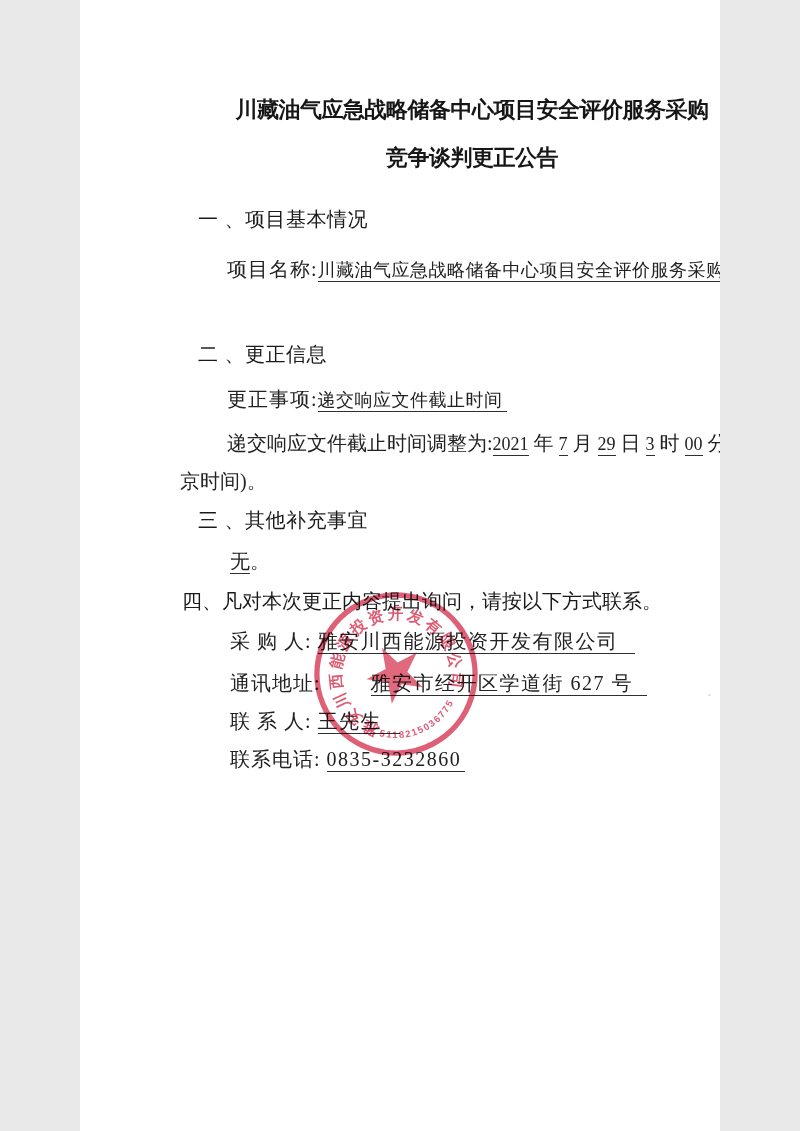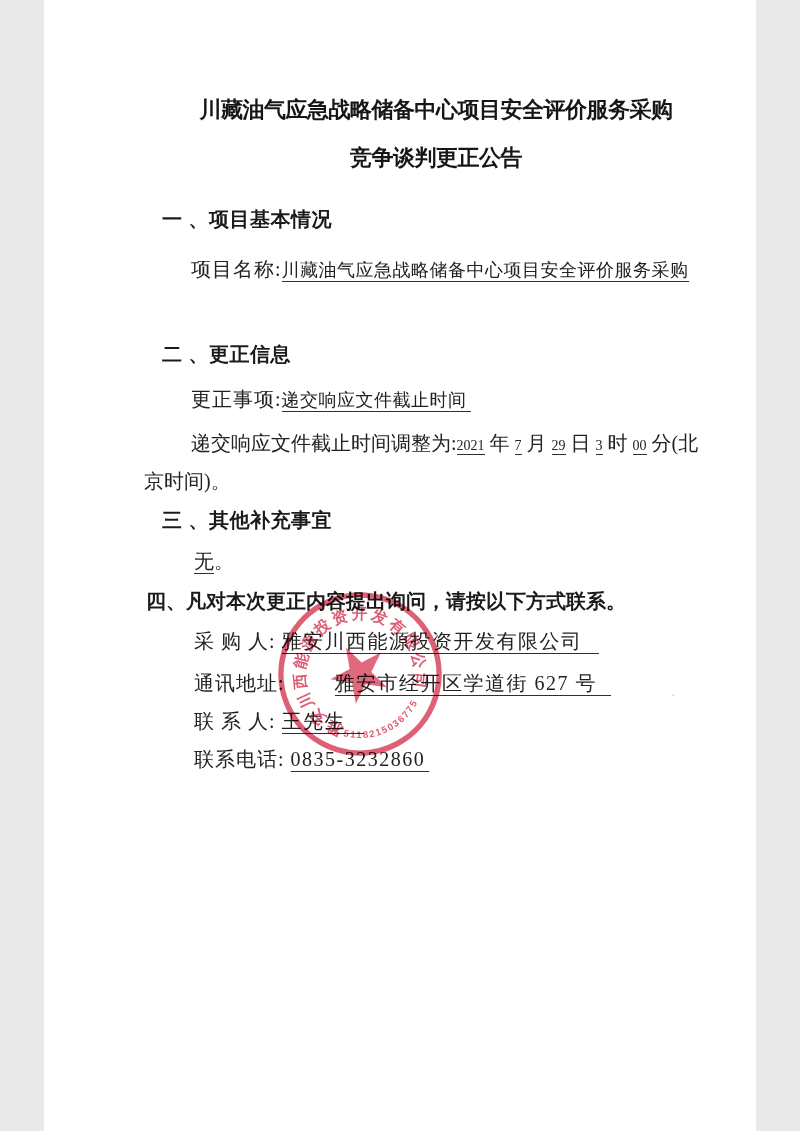--- a/index.html
+++ b/index.html
@@ -5,7 +5,7 @@
   html,body{margin:0;padding:0;background:#e9e9e9;}
   .page{
     position:relative;
-    width:712px;height:1131px;
+    width:640px;height:1131px;
     margin:0 auto;
     background:#ffffff;
     overflow:hidden;

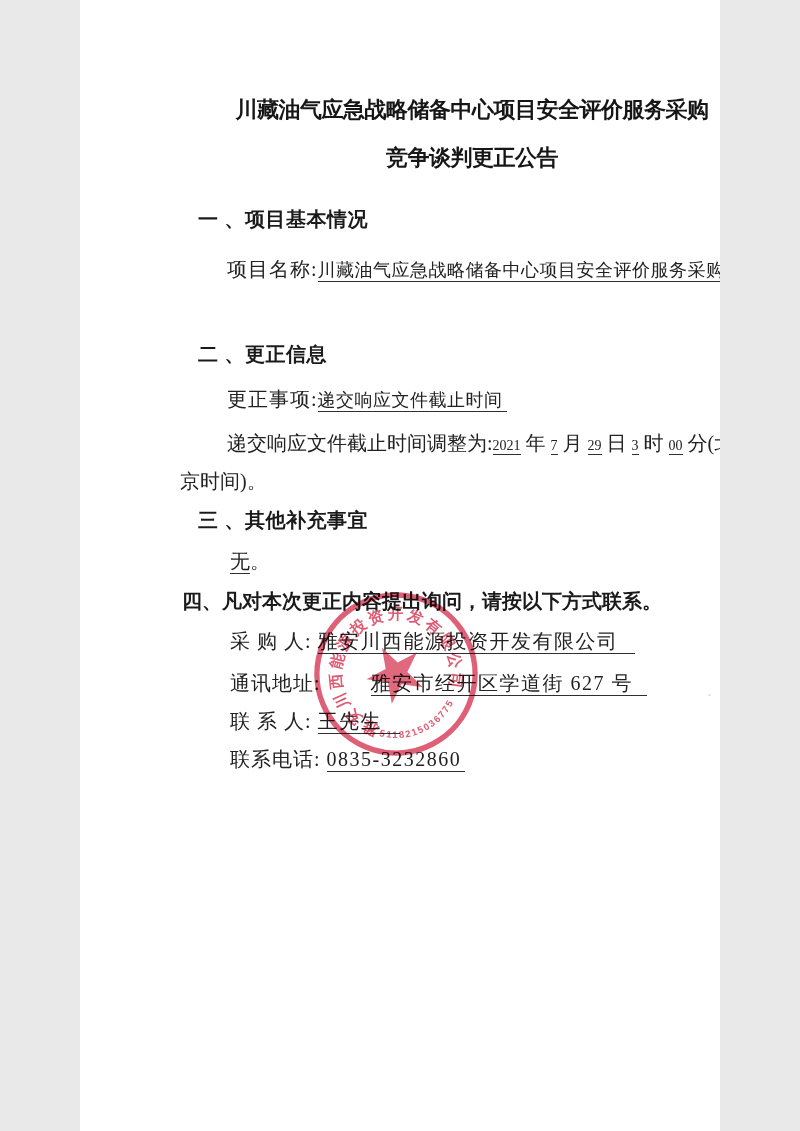--- a/index.html
+++ b/index.html
@@ -26,7 +26,7 @@
   
   .h{
     font-family:"Liberation Sans","DejaVu Sans",sans-serif;
-    font-weight:700;font-size:20px;color:#1a1a1a;
+    font-weight:400;font-size:20px;color:#1a1a1a;
     letter-spacing:0.5px;
   }
   

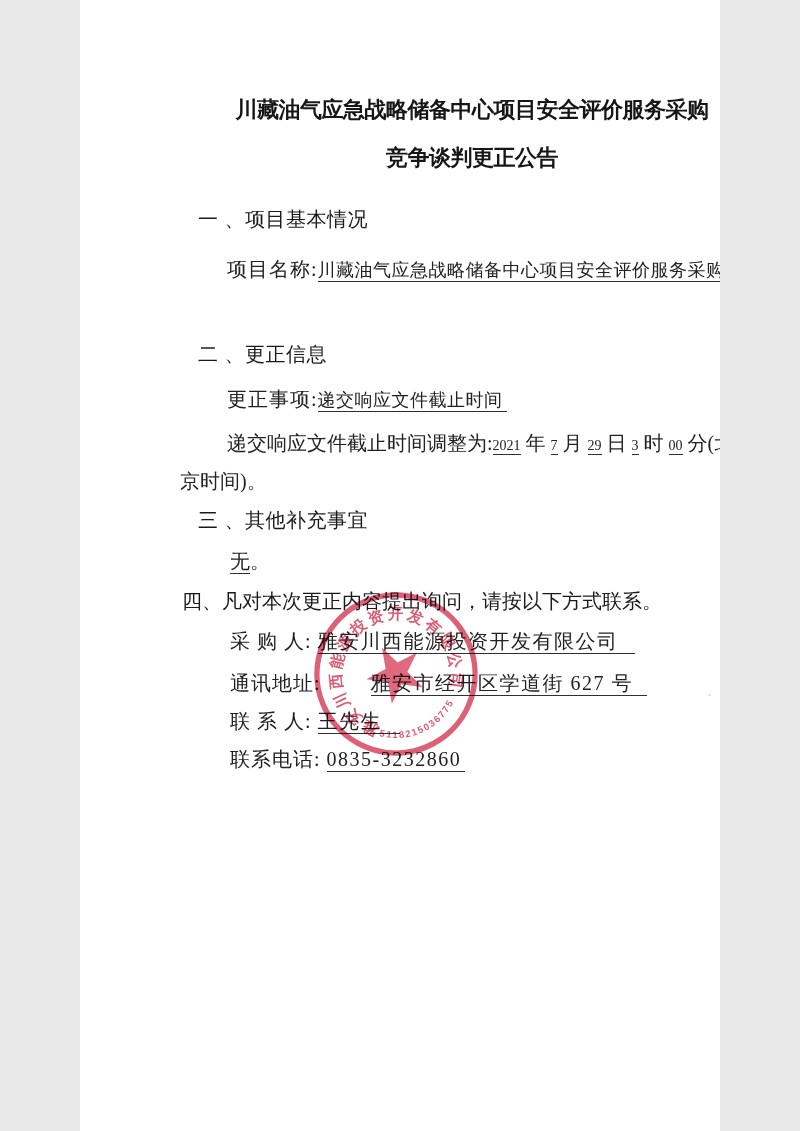--- a/index.html
+++ b/index.html
@@ -35,7 +35,7 @@
   .val{font-size:18px;letter-spacing:0.5px;}
   .cval{font-size:20px;letter-spacing:1.5px;}
   .u{border-bottom:1.5px solid #2f2f2f;padding-bottom:1px;}
-  .num{font-size:14px;}
+  .num{font-size:18px;}
   .tail-16{padding-right:16px;}
   .tail-14{padding-right:14px;margin-left:44px;}
   .tail-18{padding-right:18px;}

